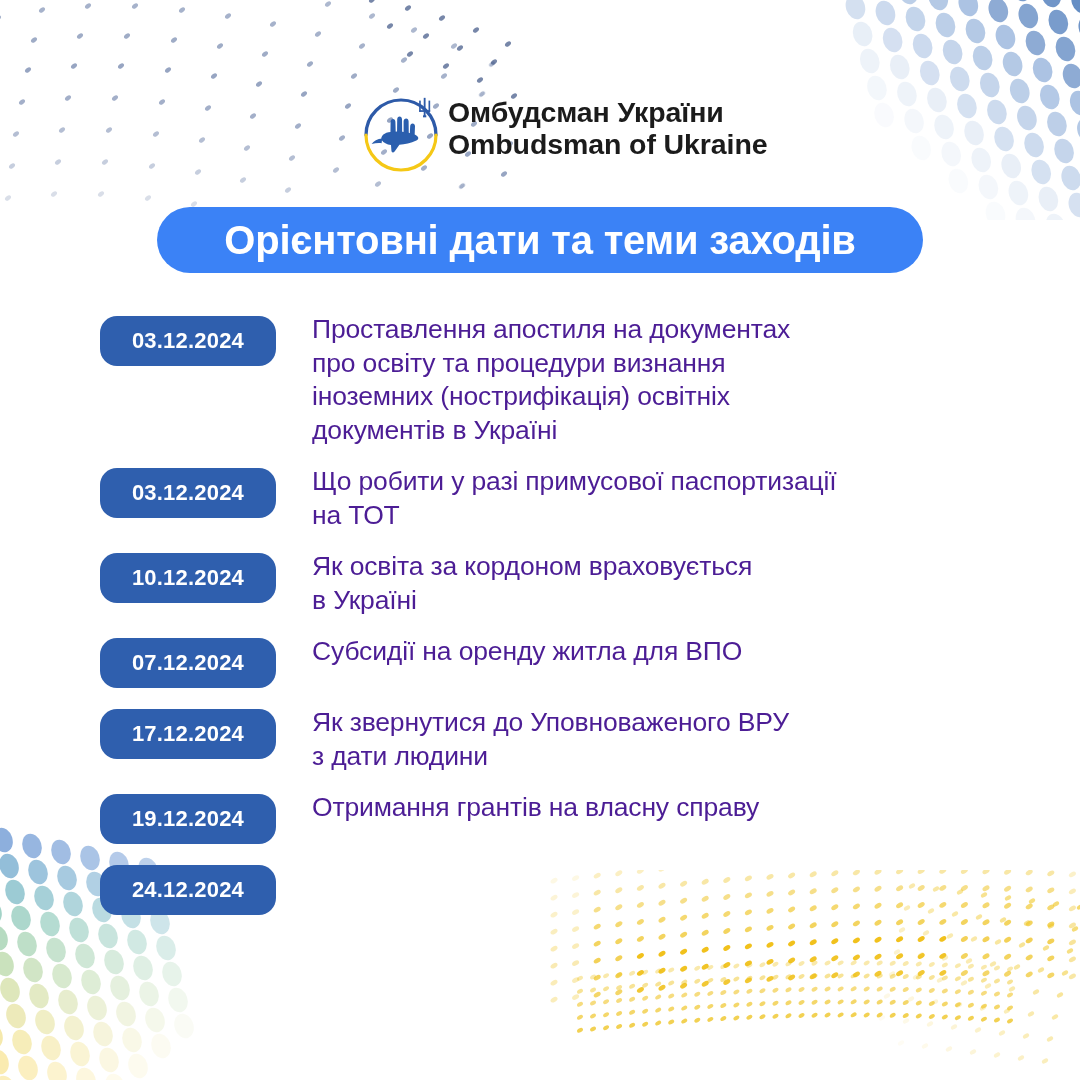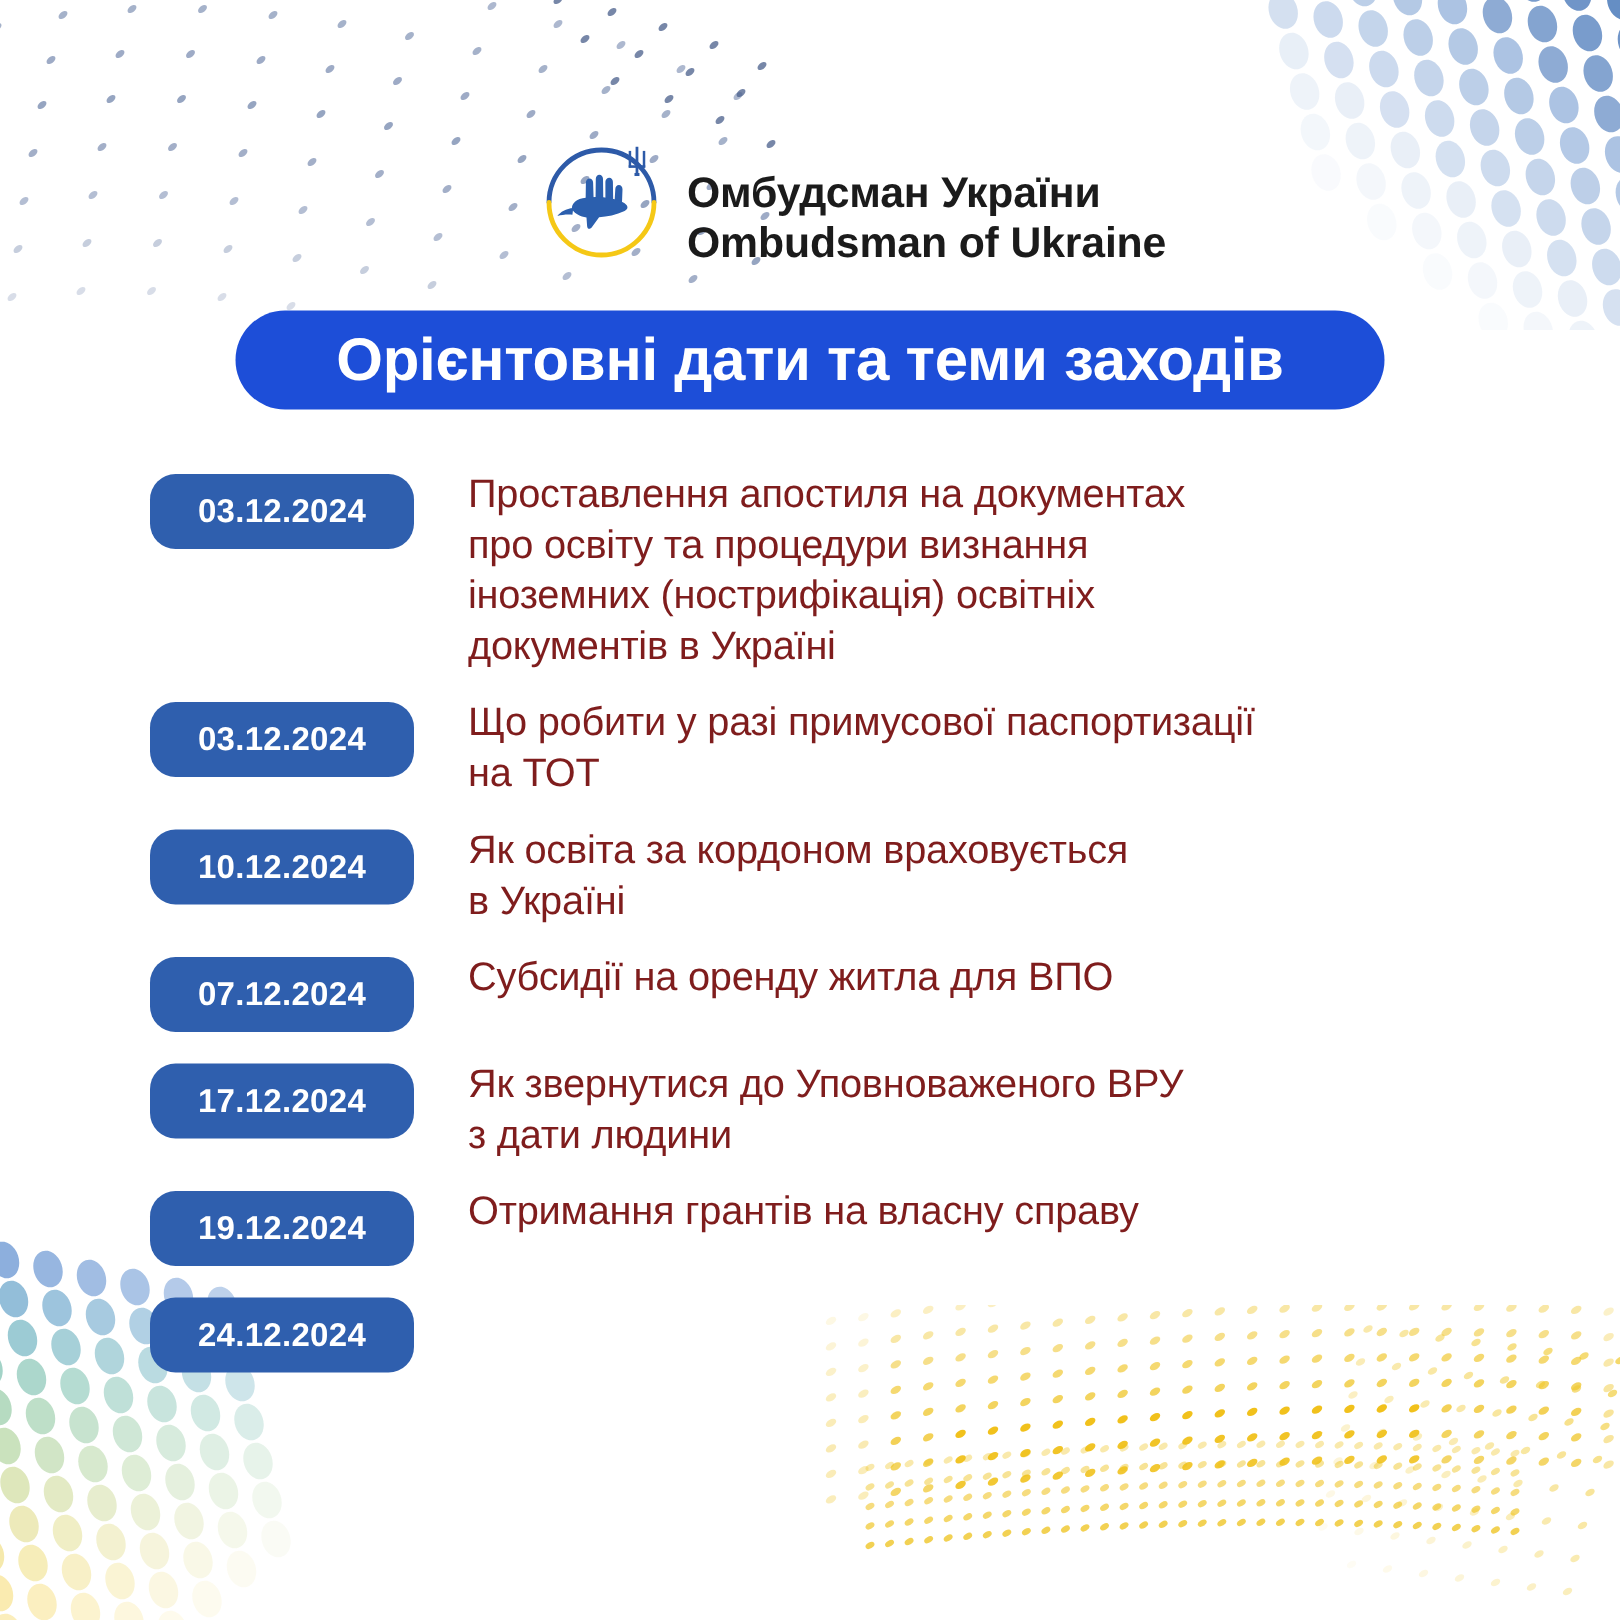--- a/index.html
+++ b/index.html
@@ -42,8 +42,8 @@
     left: 358px;
     top: 92px;
     display: flex;
-    align-items: flex-end;
-    gap: 14px;
+    align-items: flex-start;
+    gap: 4px;
   }
   #logo-mark {
     width: 86px;

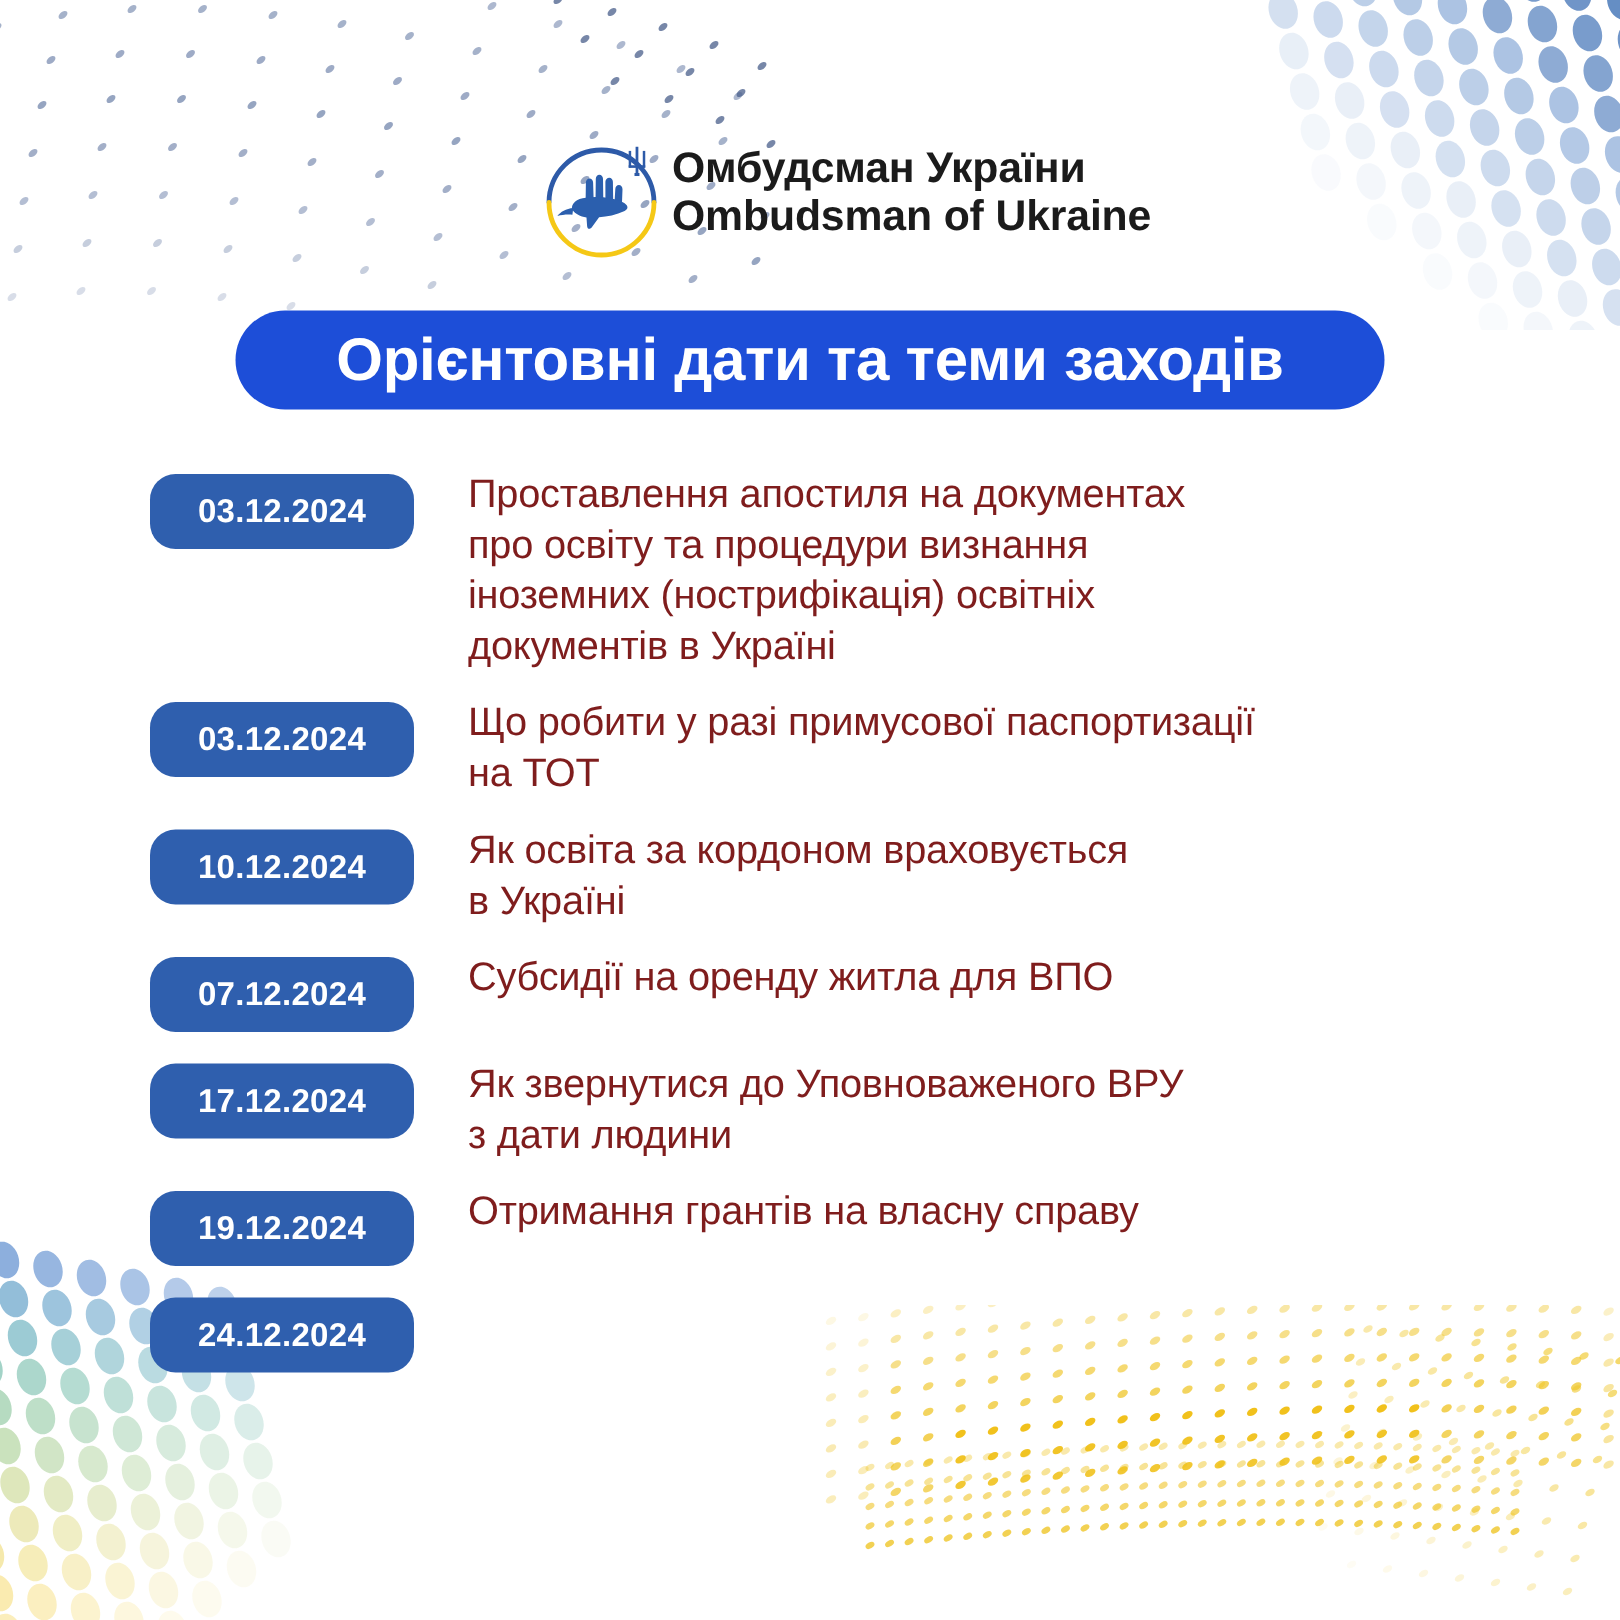--- a/index.html
+++ b/index.html
@@ -73,7 +73,7 @@
     top: 207px;
     width: 766px;
     height: 66px;
-    background: #1d4ed8;
+    background: #3b82f6;
     border-radius: 34px;
     display: flex;
     align-items: center;

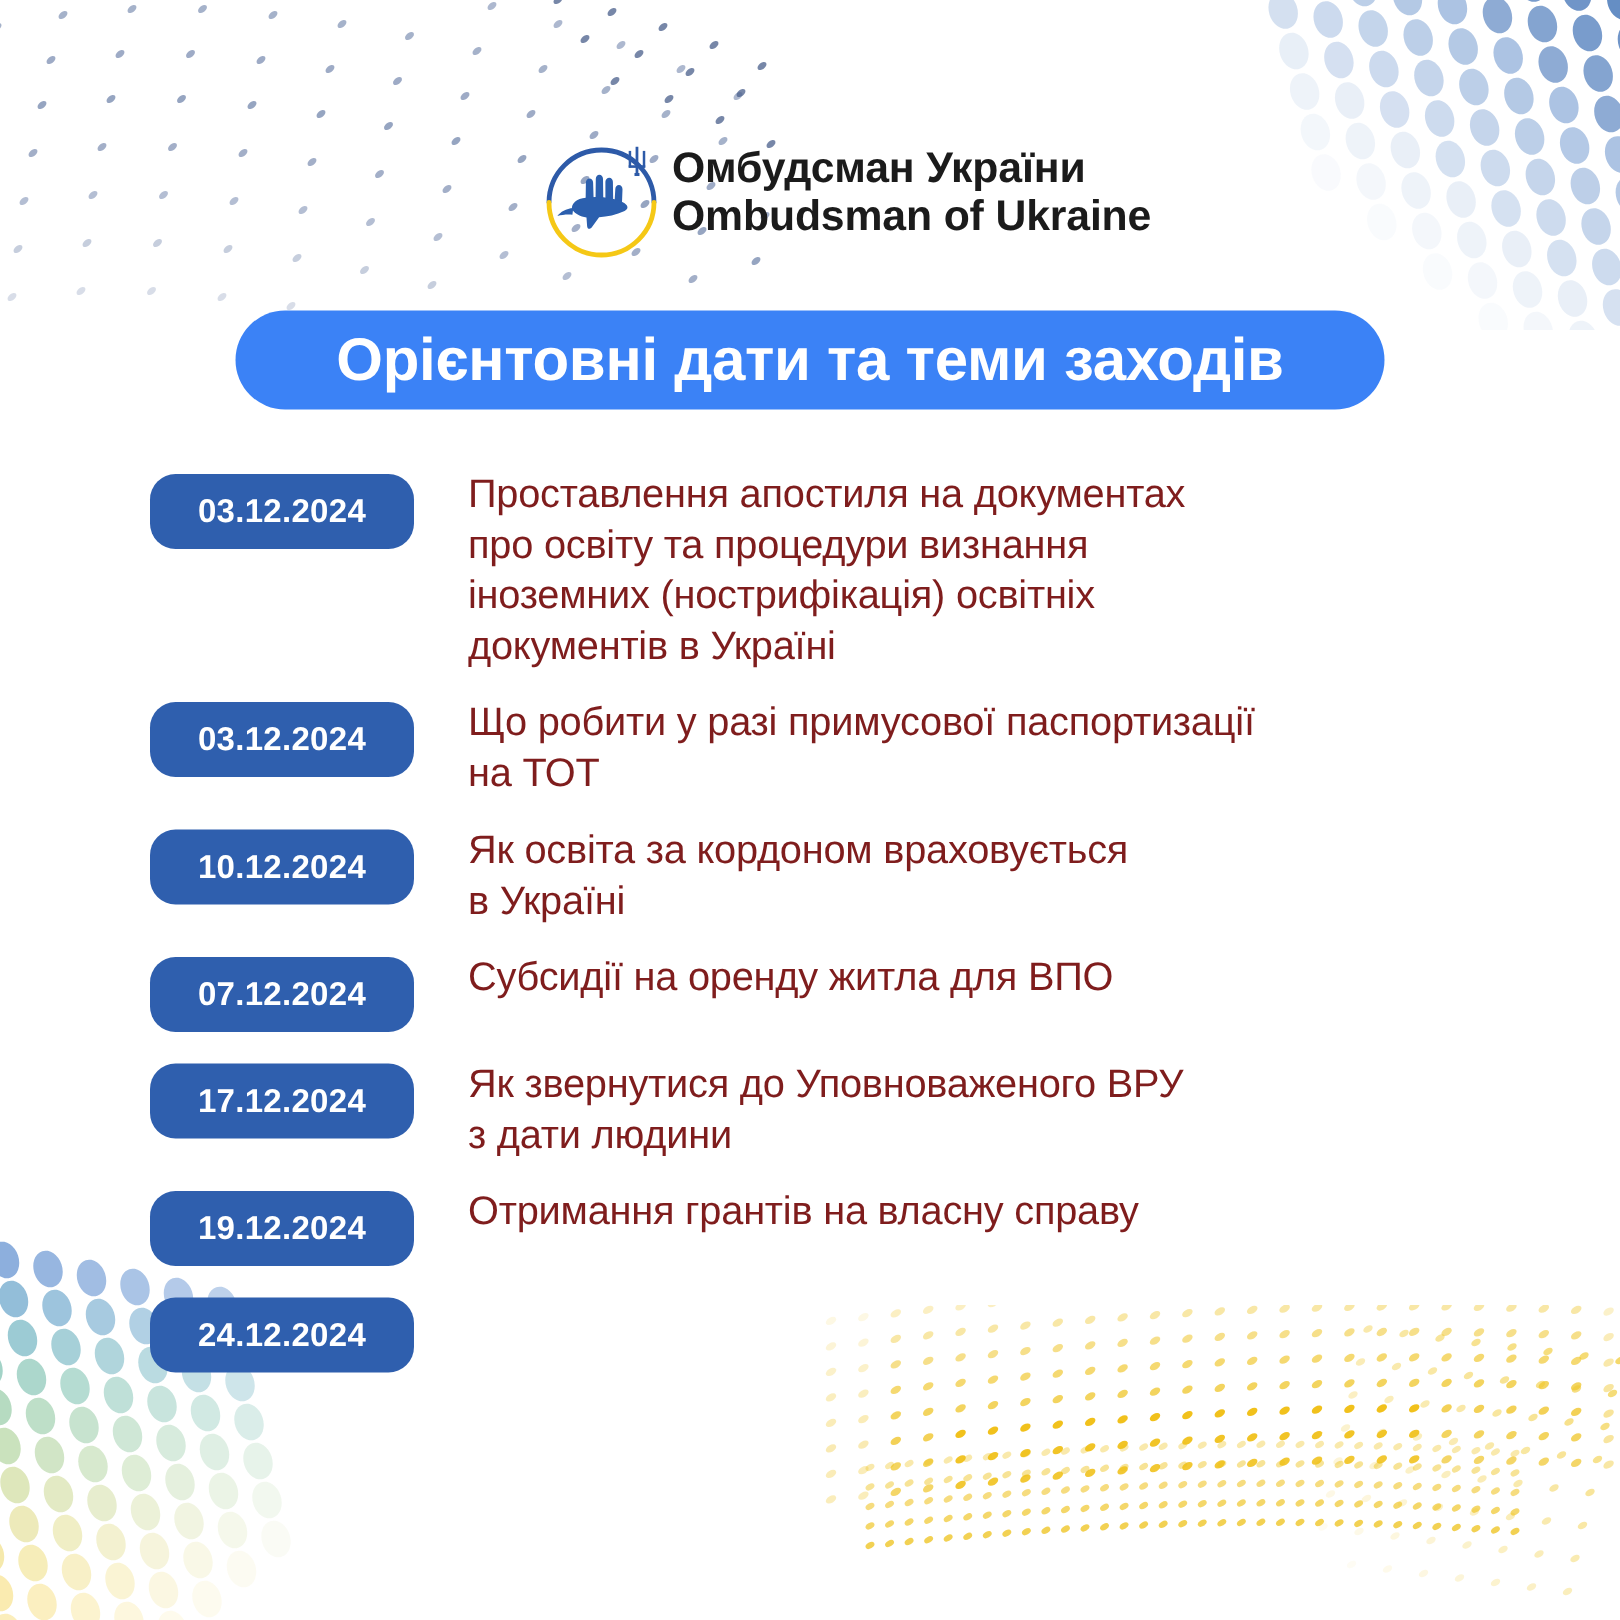--- a/index.html
+++ b/index.html
@@ -126,7 +126,7 @@
   .topic {
     flex: 1 1 auto;
     margin-left: 36px;
-    color: #7f1d1d;
+    color: #4c1d95;
     font-size: 26.5px;
     font-weight: 400;
     line-height: 1.265;

